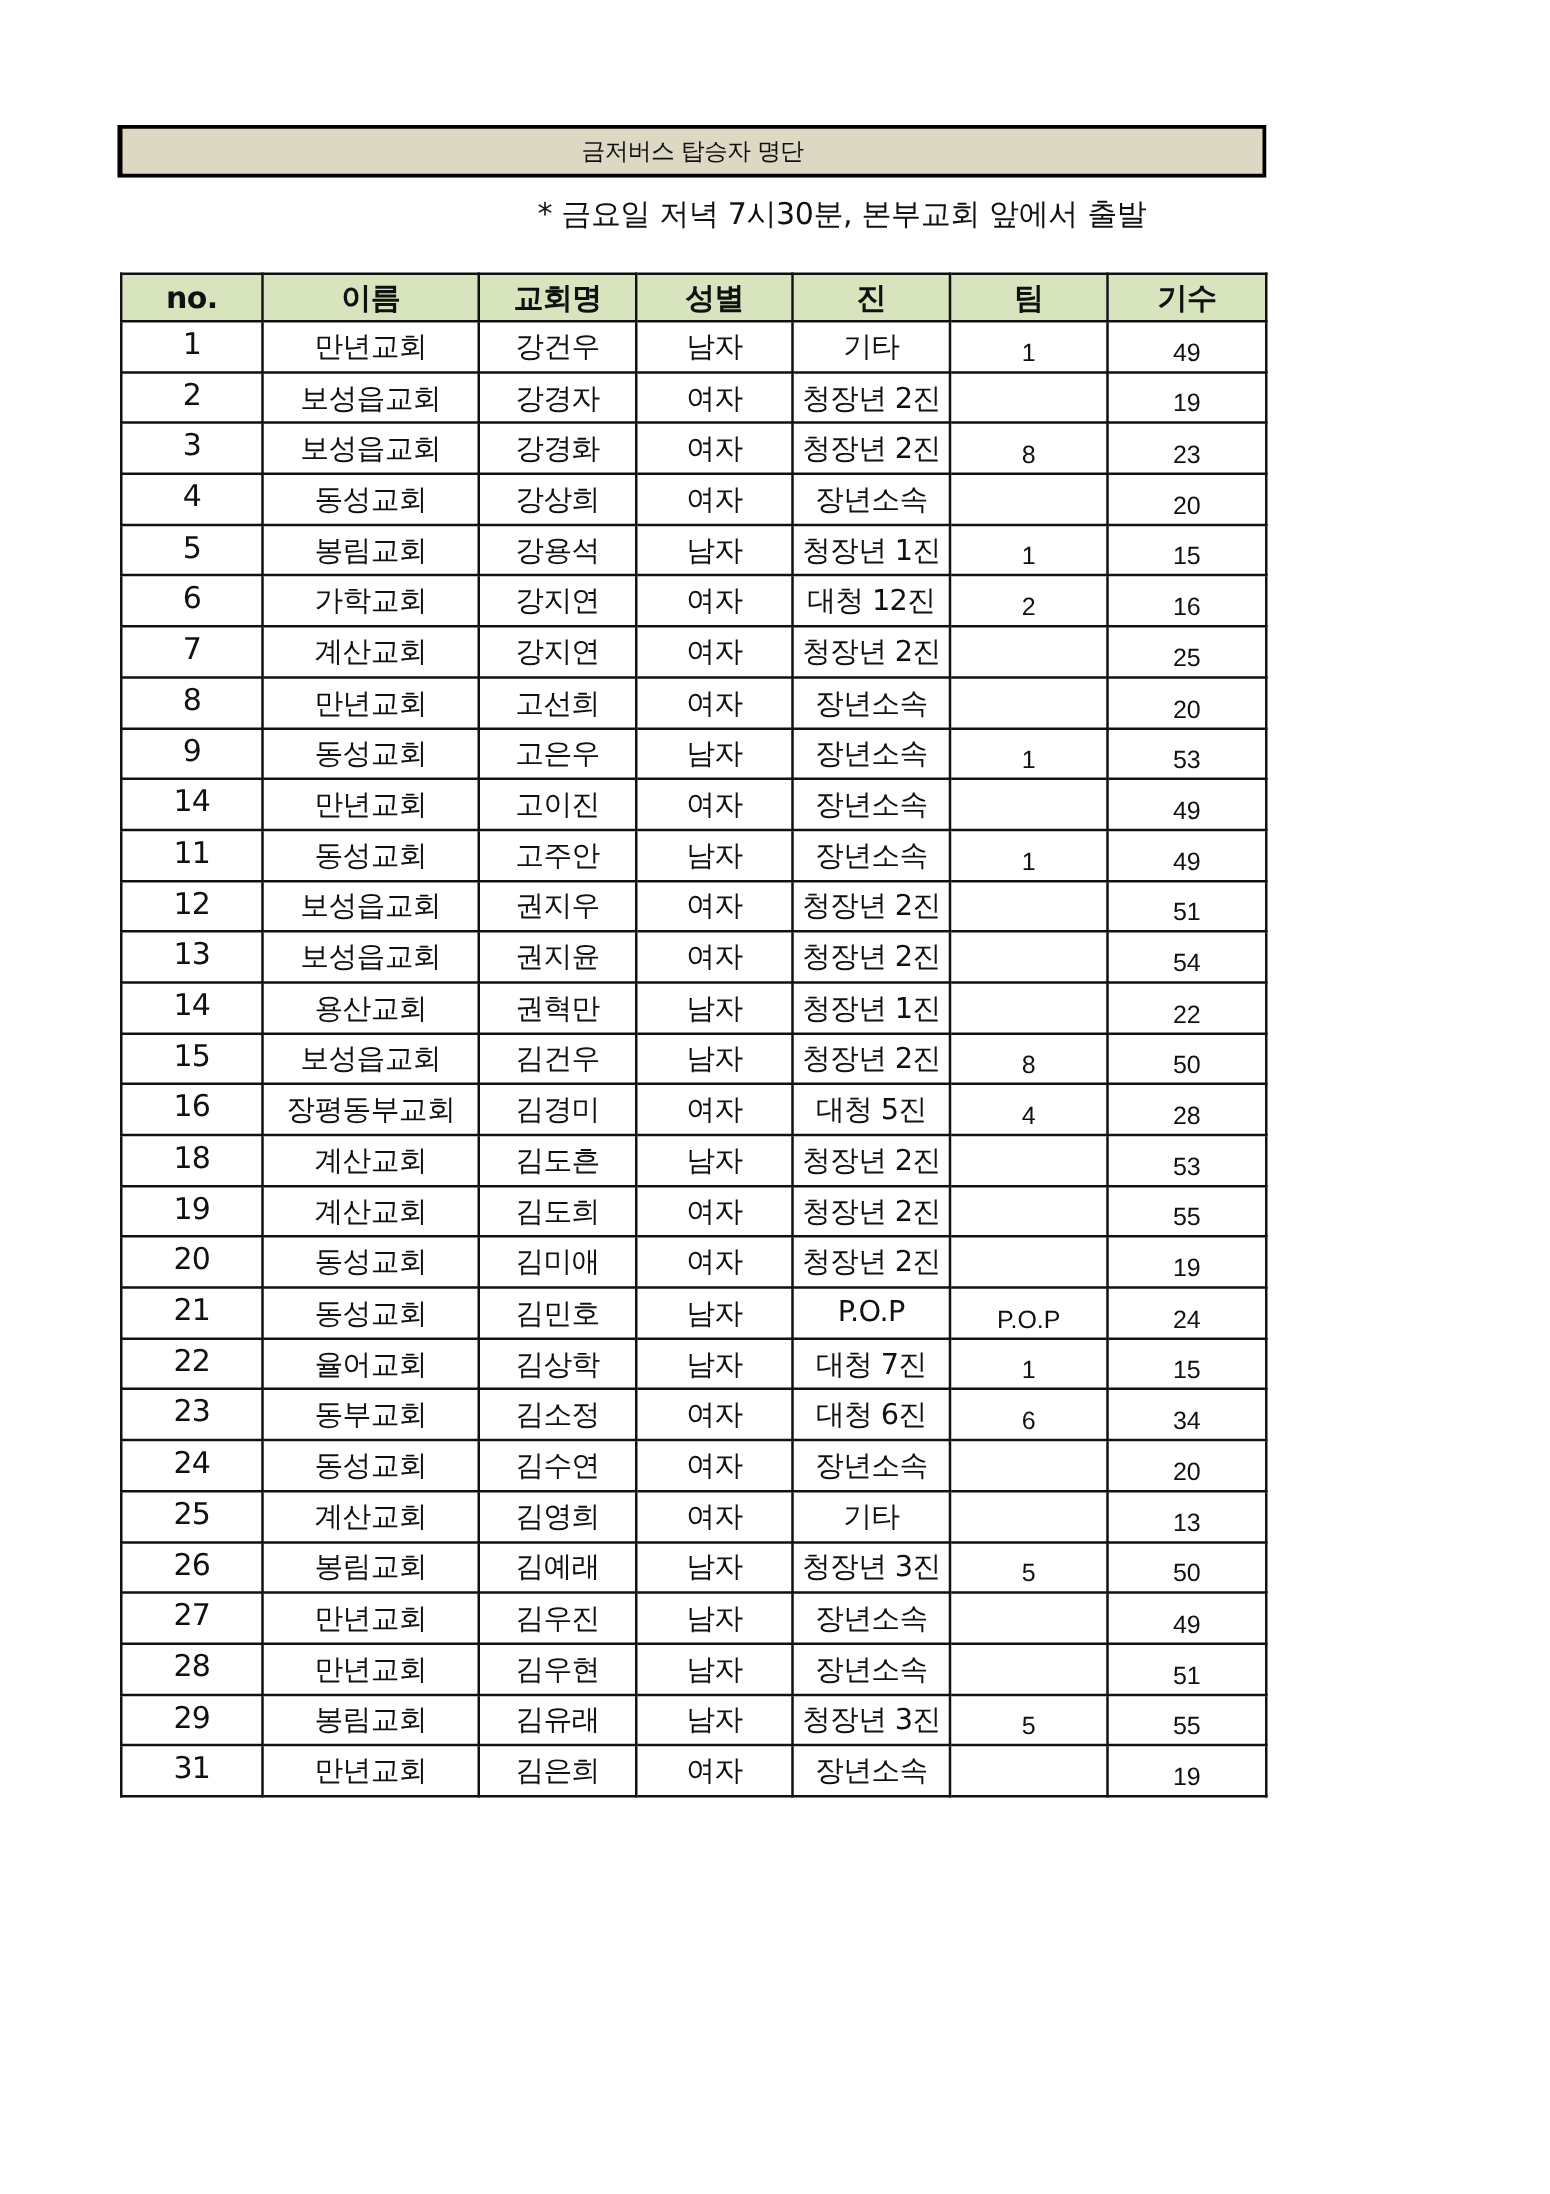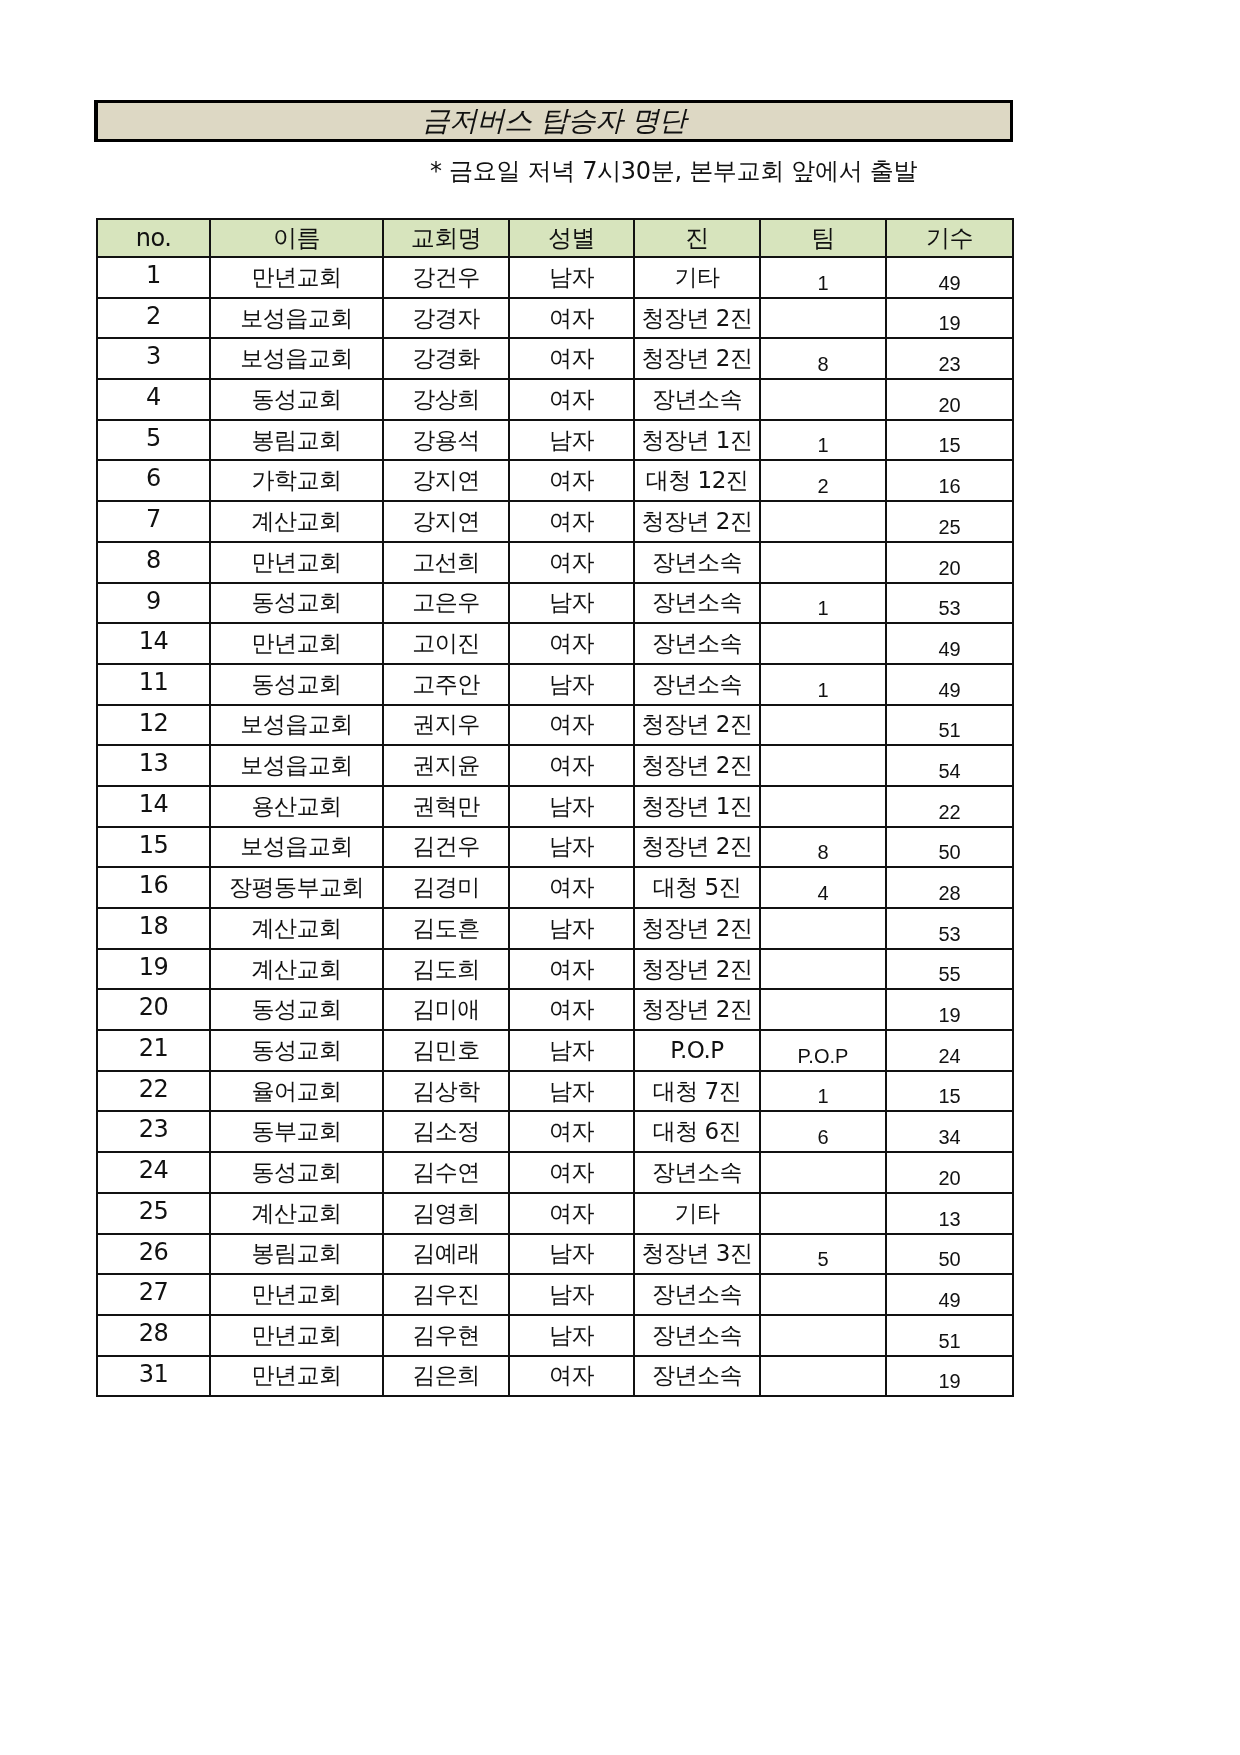--- a/index.html
+++ b/index.html
@@ -29,9 +29,8 @@
     display: flex;
     align-items: center;
     justify-content: center;
-    font-size: 28px;
+    font-size: 19px;
     letter-spacing: -0.5px;
-    font-style: italic;
   }
   .subtitle {
     position: absolute;

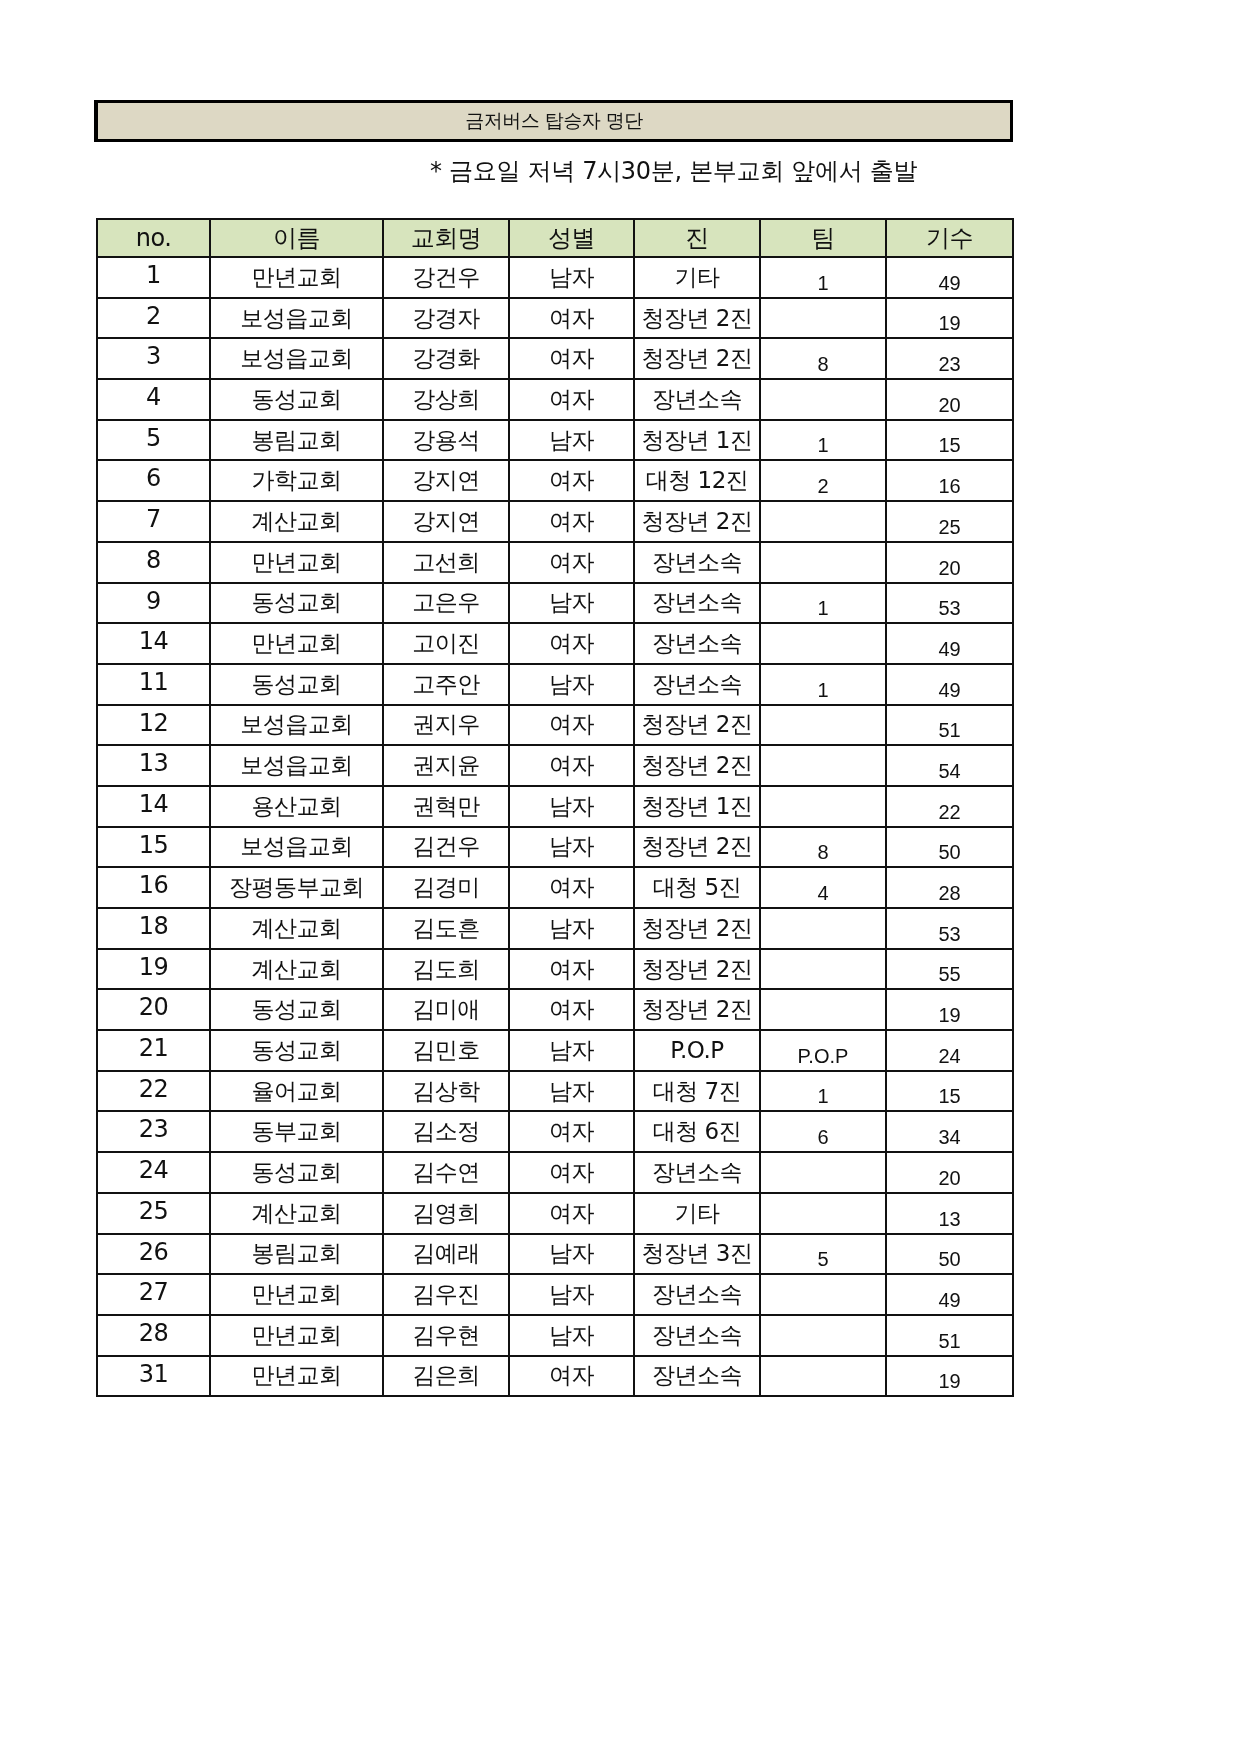--- a/index.html
+++ b/index.html
@@ -62,7 +62,7 @@
   table.roster th {
     height: 36px;
     background: #d7e4bd;
-    font-weight: normal;
+    font-weight: bold;
     font-size: 24px;
     letter-spacing: -0.5px;
   }

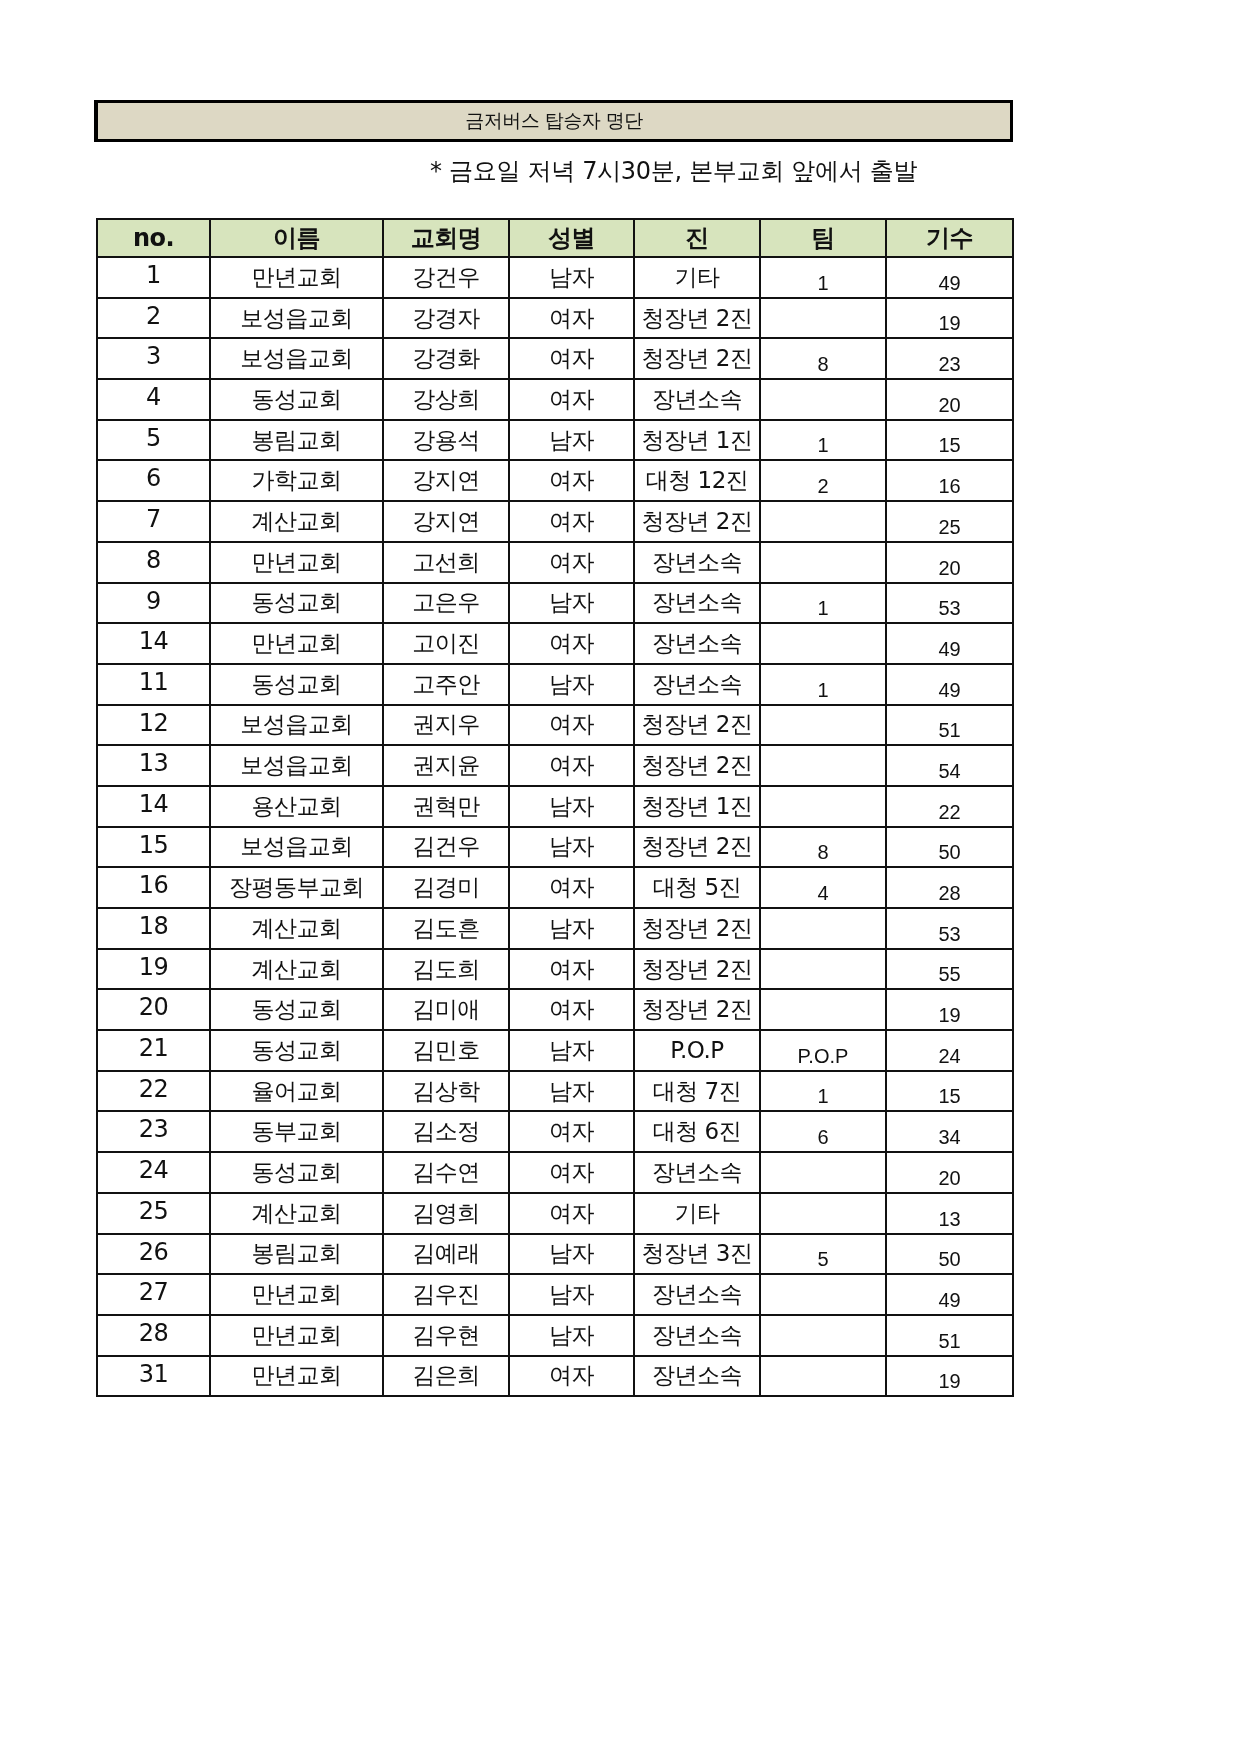--- a/index.html
+++ b/index.html
@@ -367,6 +367,15 @@
         <td class="num-cell">51</td>
       </tr>
       <tr>
+        <td class="no-cell">29</td>
+        <td>봉림교회</td>
+        <td>김유래</td>
+        <td>남자</td>
+        <td>청장년 3진</td>
+        <td class="num-cell">5</td>
+        <td class="num-cell">55</td>
+      </tr>
+      <tr>
         <td class="no-cell">31</td>
         <td>만년교회</td>
         <td>김은희</td>

